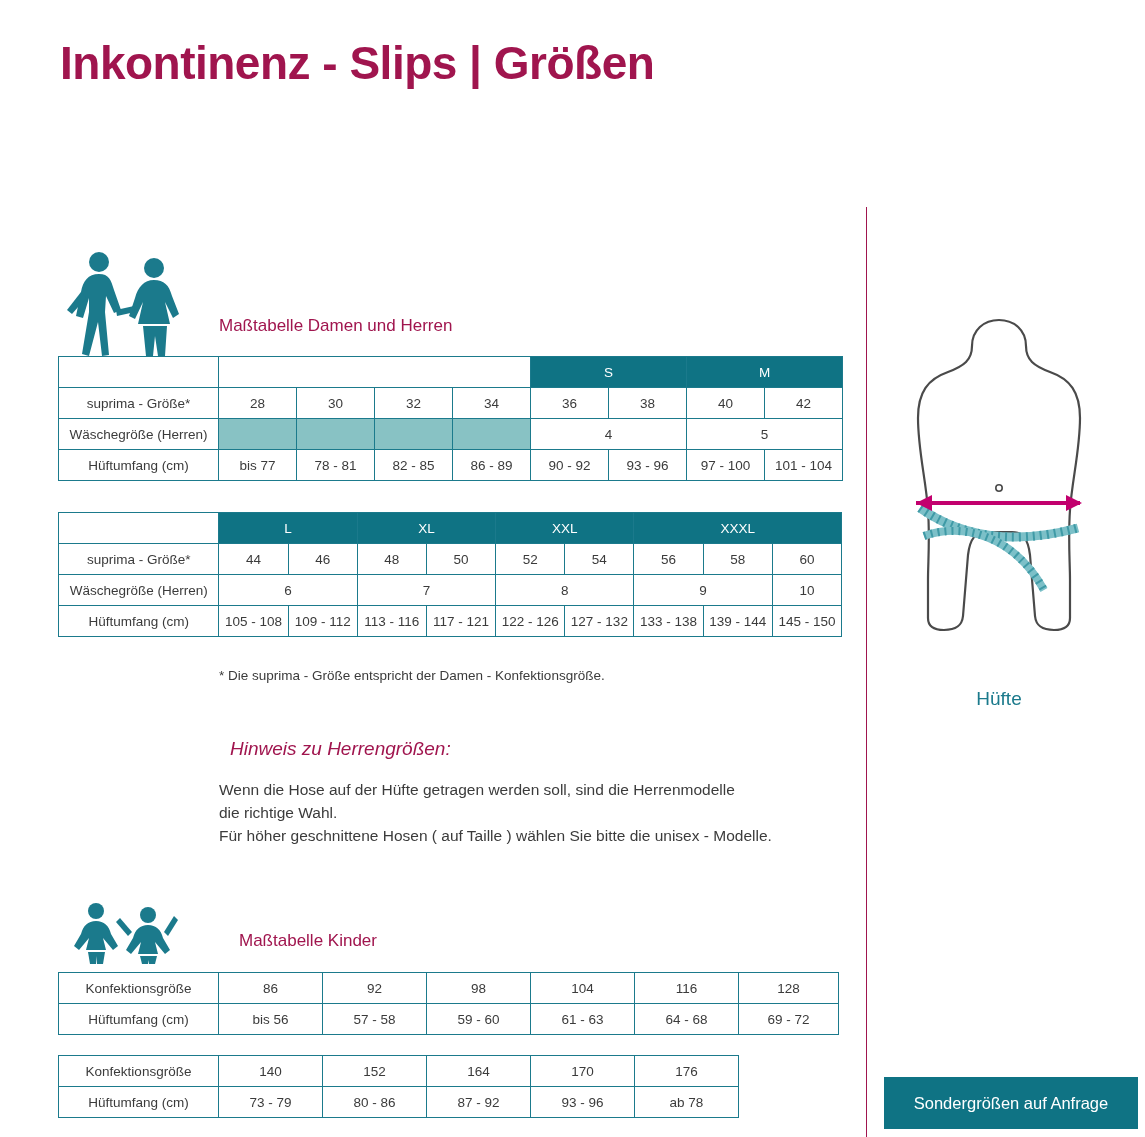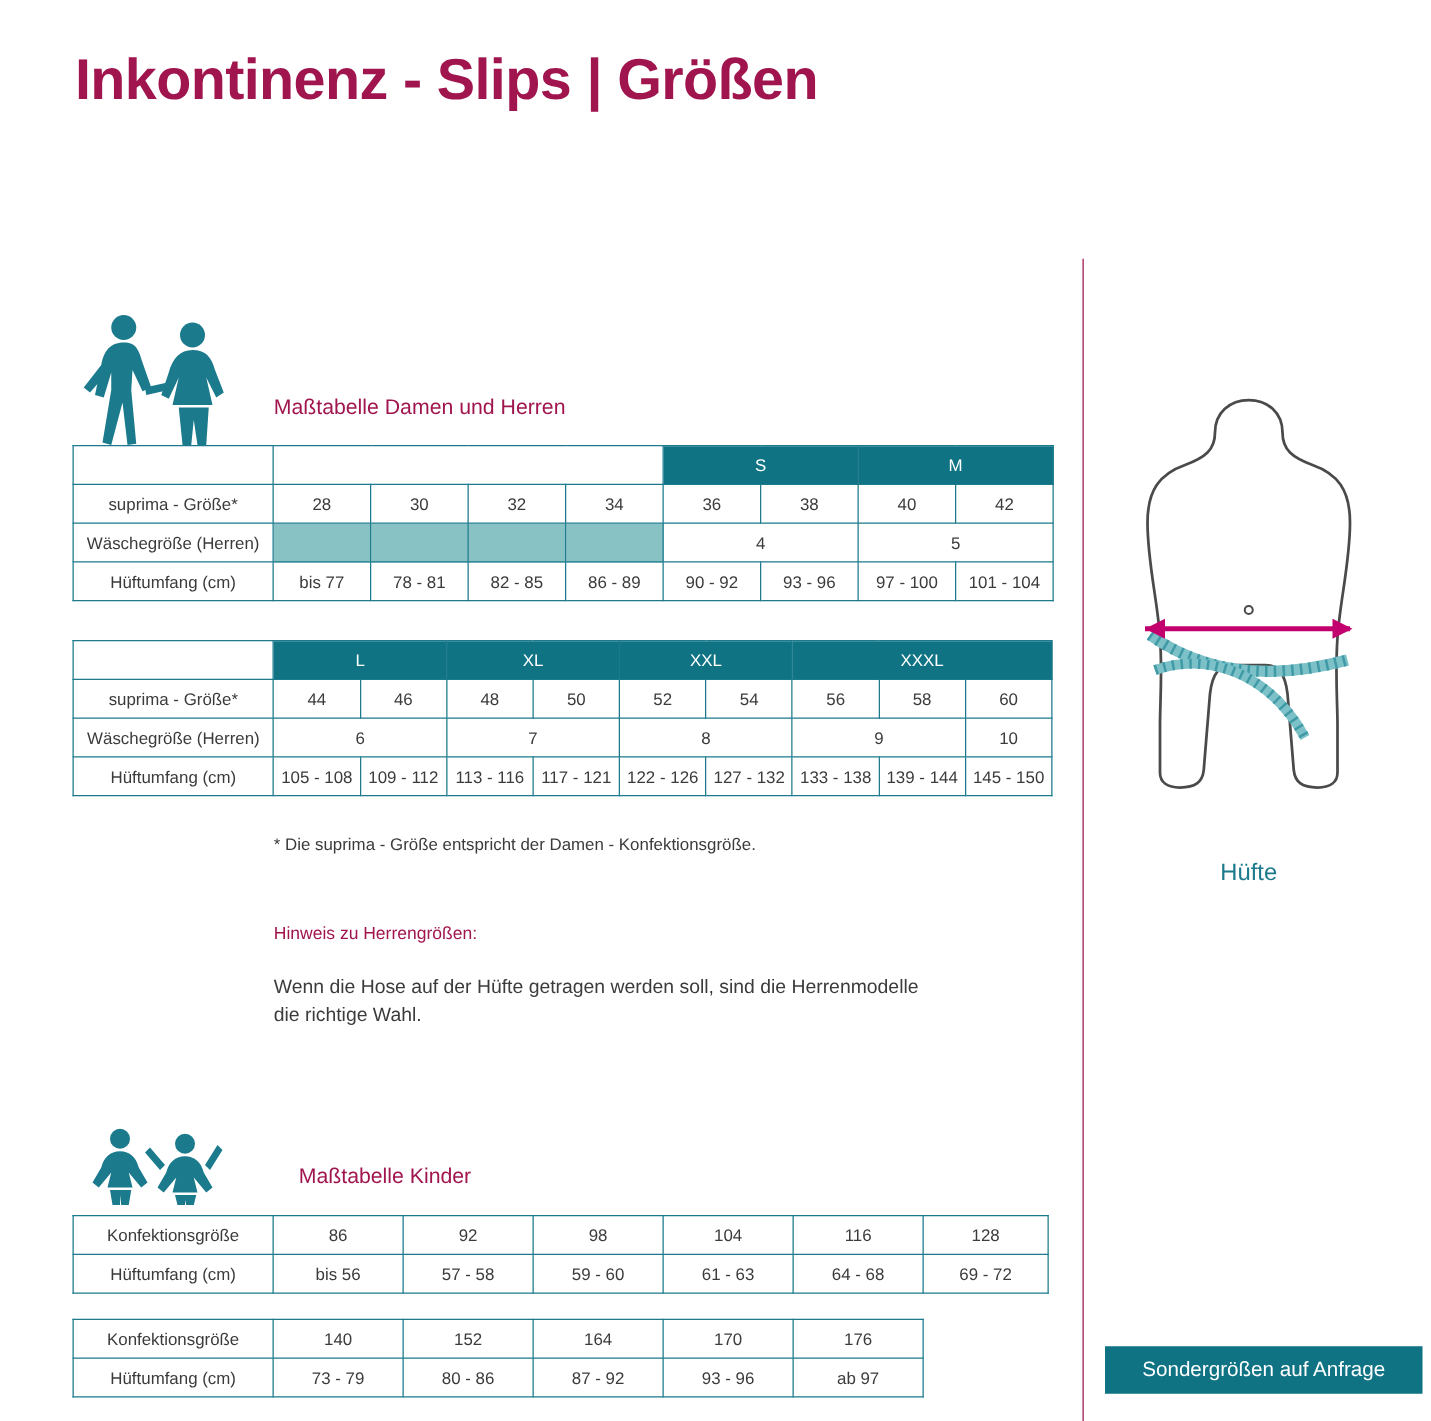--- a/index.html
+++ b/index.html
@@ -112,10 +112,11 @@
 
   .hint-heading {
     position: absolute;
-    left: 219px;
+    left: 230px;
     top: 738px;
-    font-size: 14px;
+    font-size: 19px;
     color: #a0154e;
+    font-style: italic;
   }
   .hint-body {
     position: absolute;

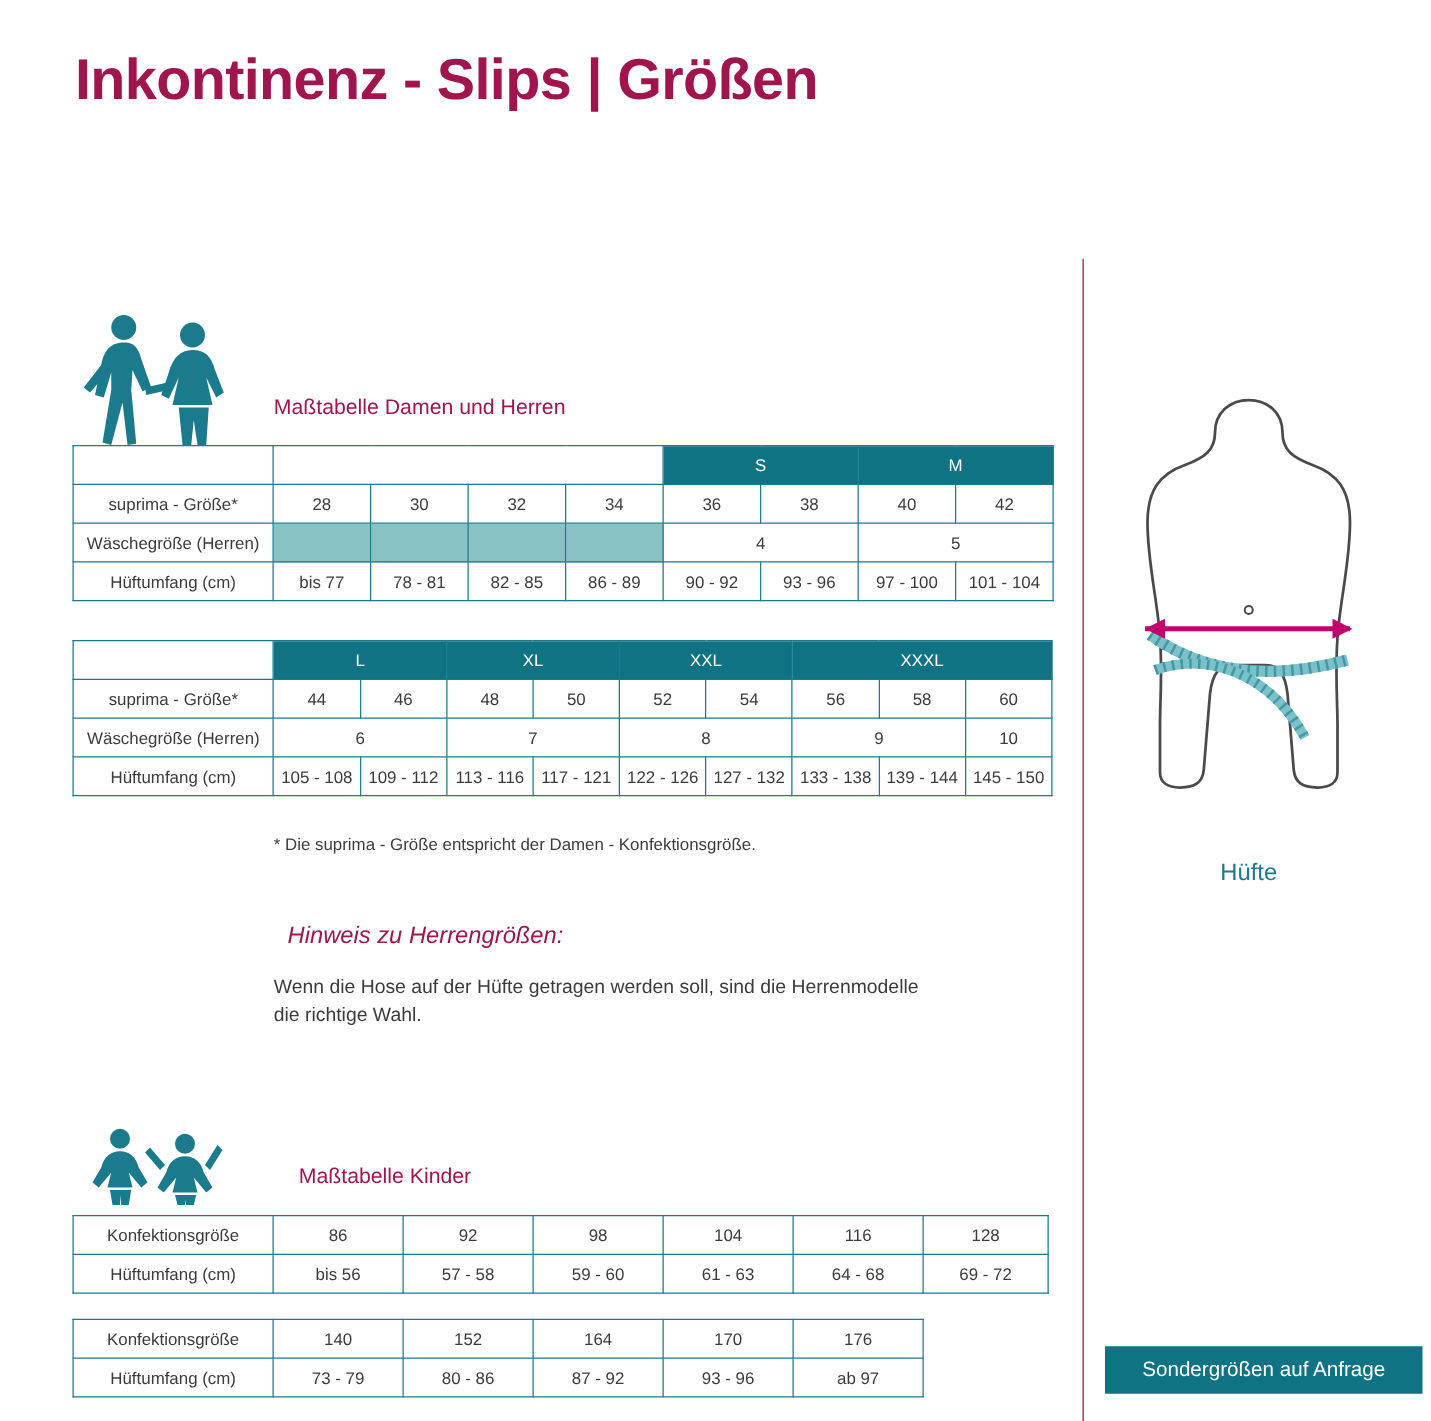--- a/index.html
+++ b/index.html
@@ -303,6 +303,7 @@
 <div class="hint-body">
   <div>Wenn die Hose auf der Hüfte getragen werden soll, sind die Herrenmodelle</div>
   <div>die richtige Wahl.</div>
+  <div>Für höher geschnittene Hosen ( auf Taille ) wählen Sie bitte die unisex - Modelle.</div>
 </div>
 
 <div class="kids-icon">

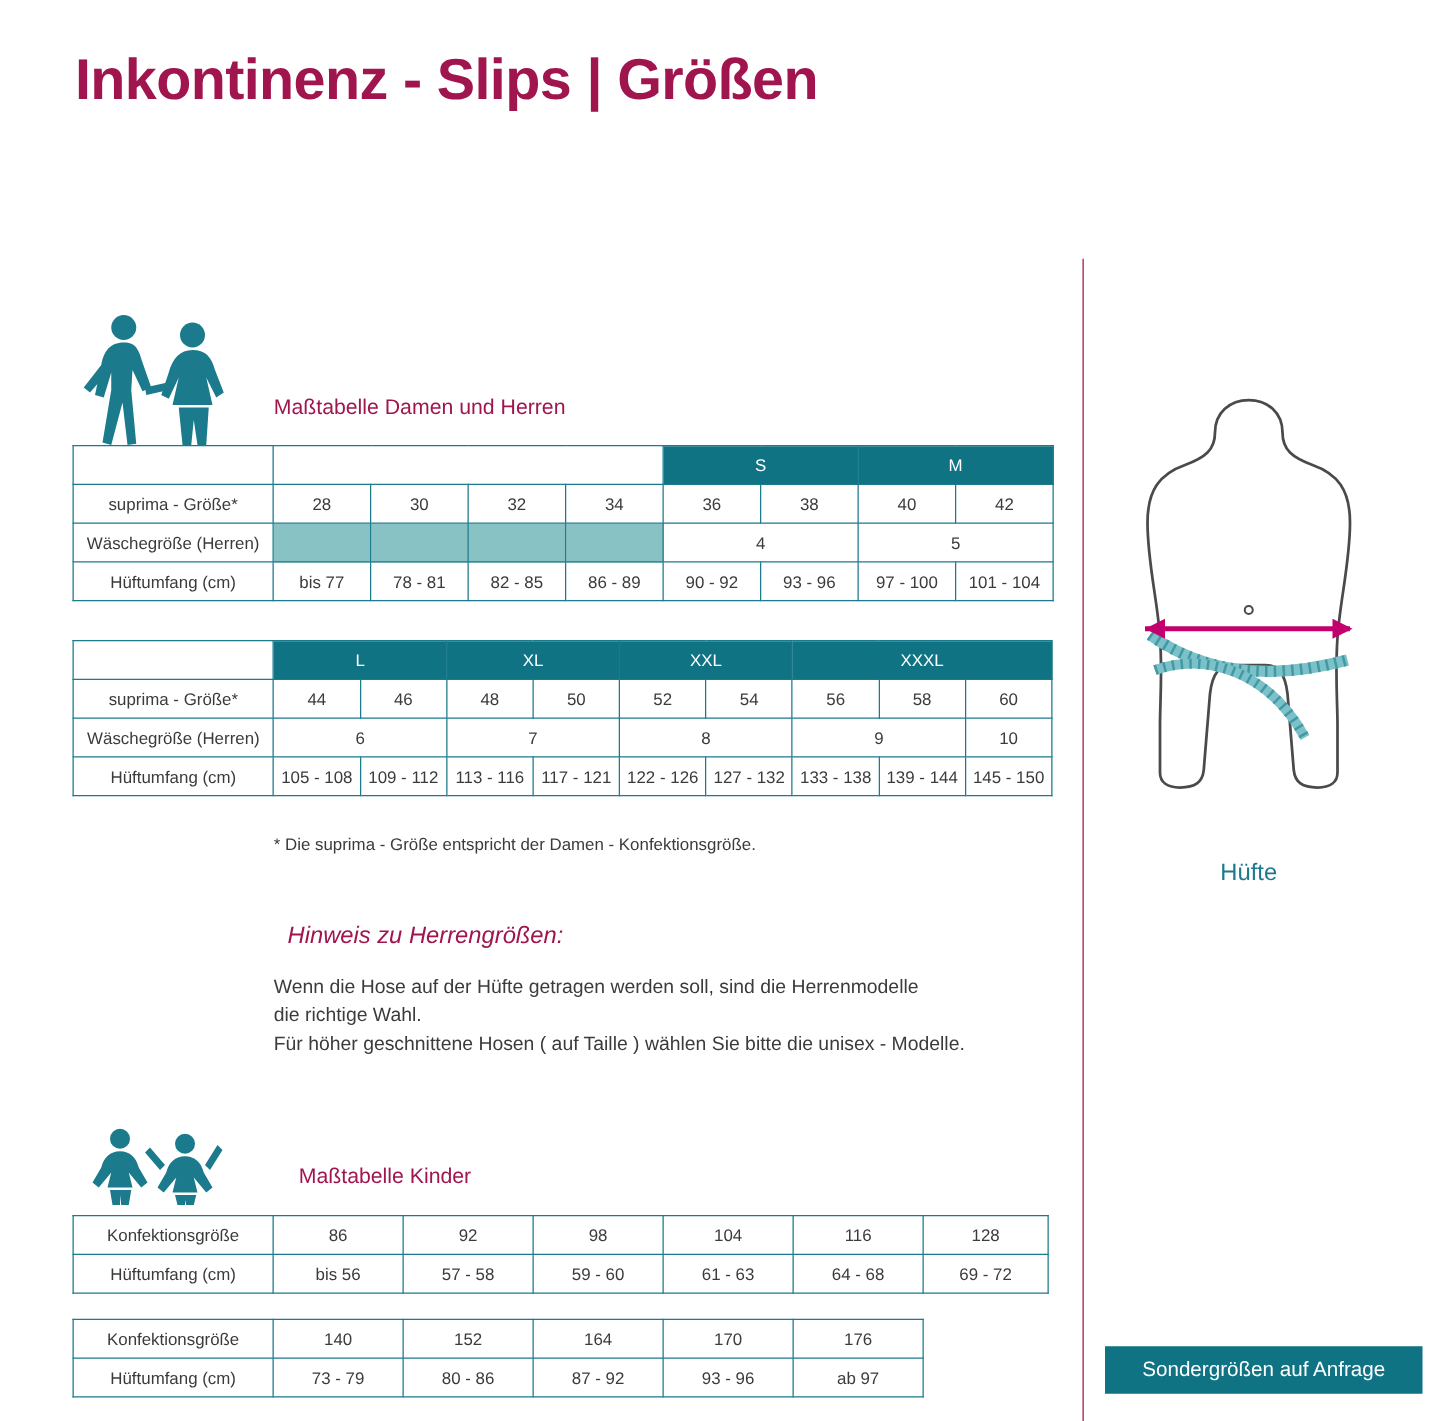--- a/index.html
+++ b/index.html
@@ -379,7 +379,7 @@
     <td>80 - 86</td>
     <td>87 - 92</td>
     <td>93 - 96</td>
-    <td>ab 97</td>
+    <td>ab 78</td>
   </tr>
 </tbody>
   </table>

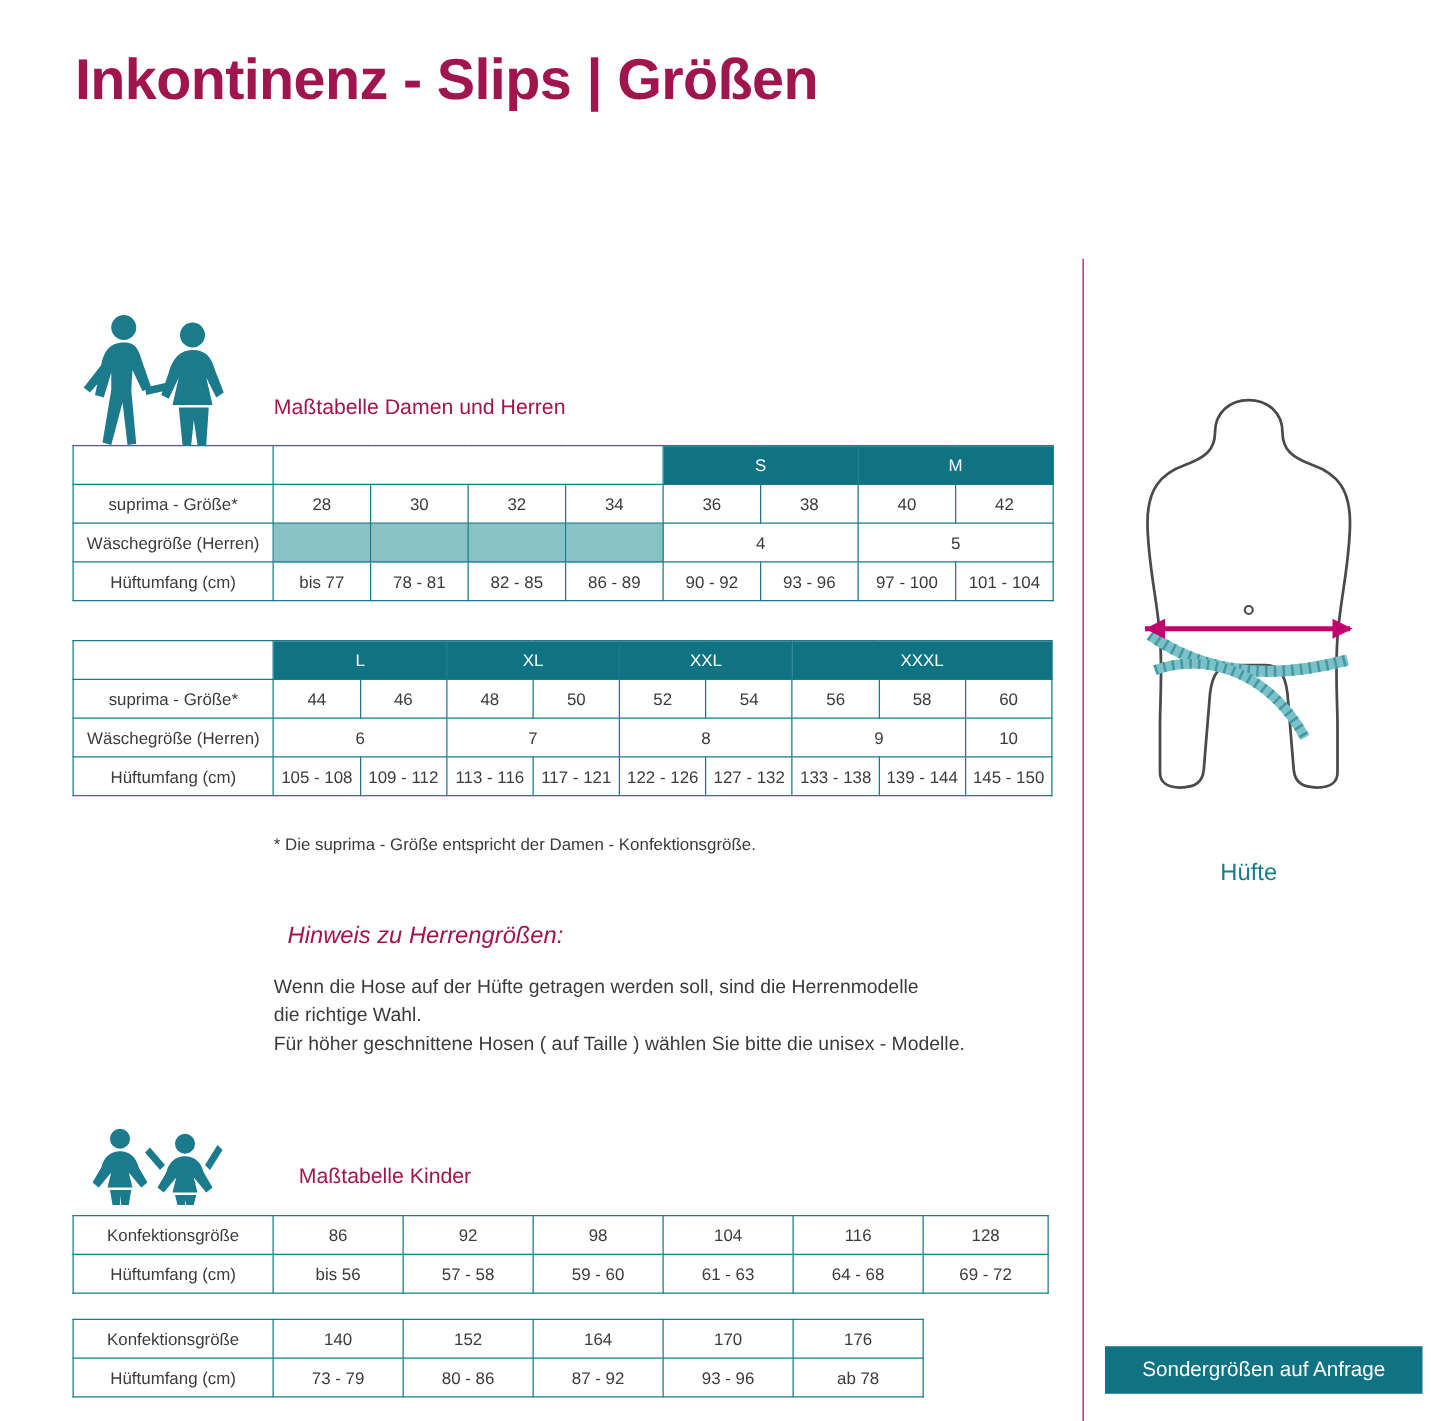--- a/index.html
+++ b/index.html
@@ -152,7 +152,7 @@
     left: 884px;
     top: 1077px;
     width: 254px;
-    height: 38px;
+    height: 52px;
     background: #0f7384;
     color: #ffffff;
     font-size: 16.5px;

